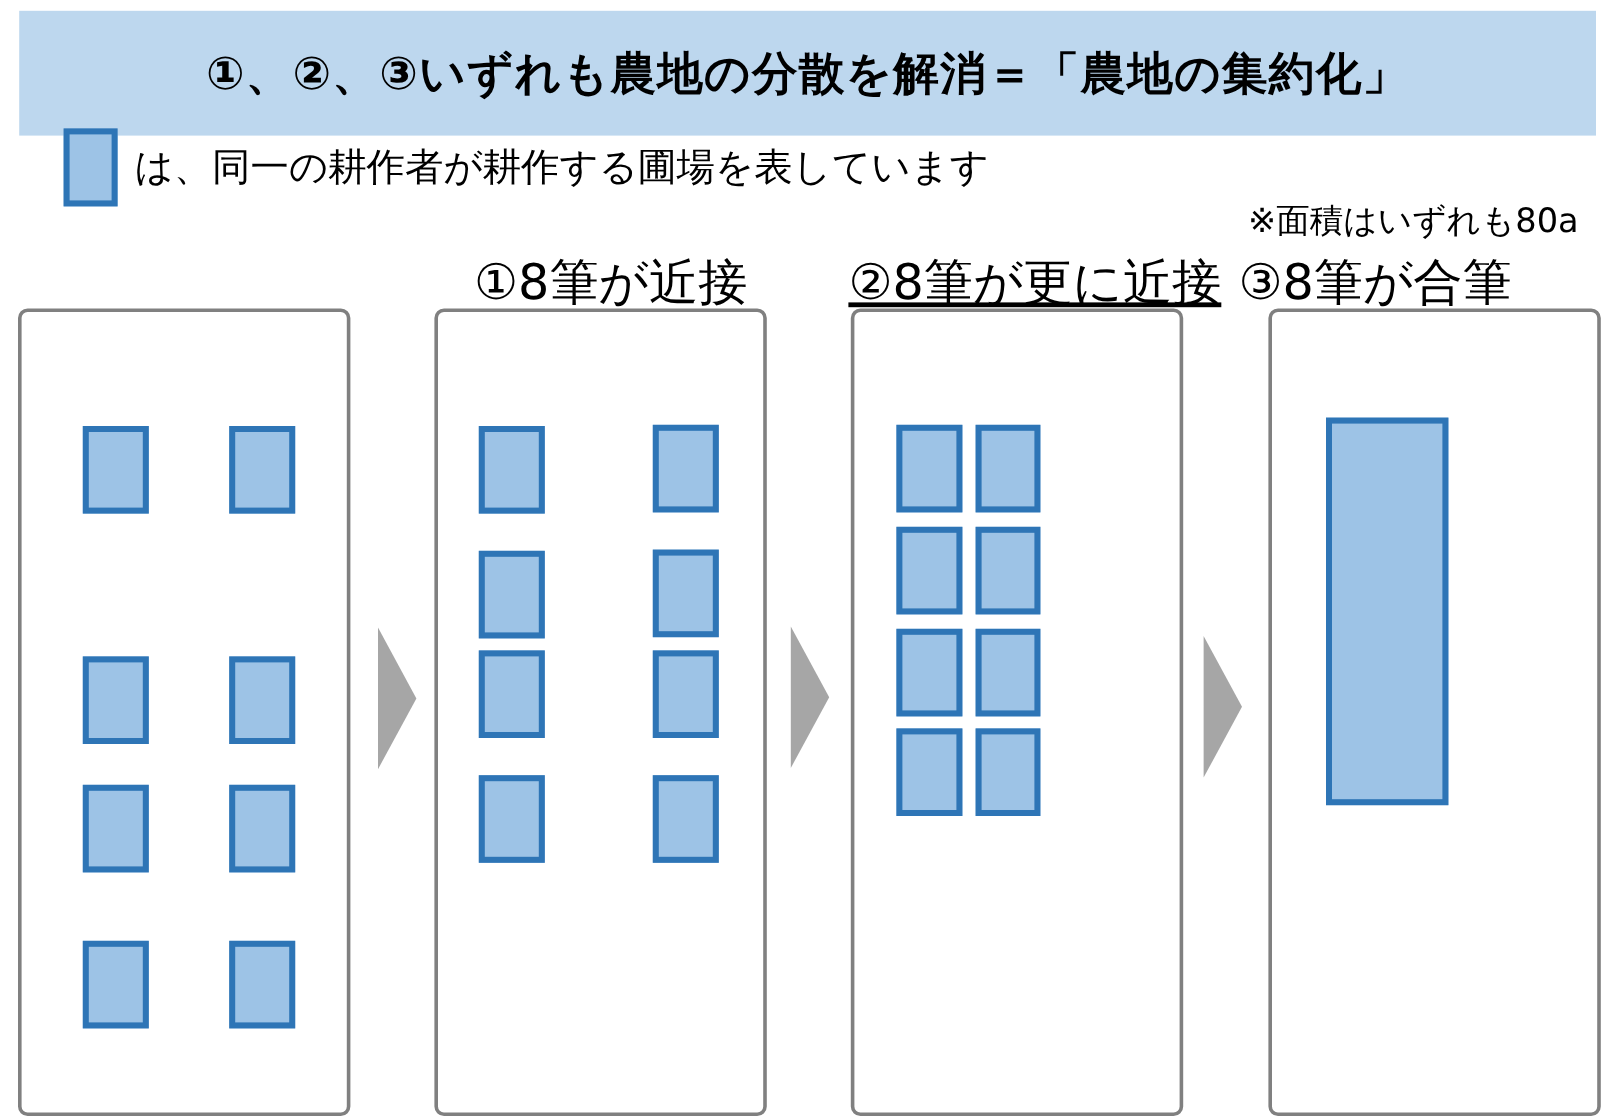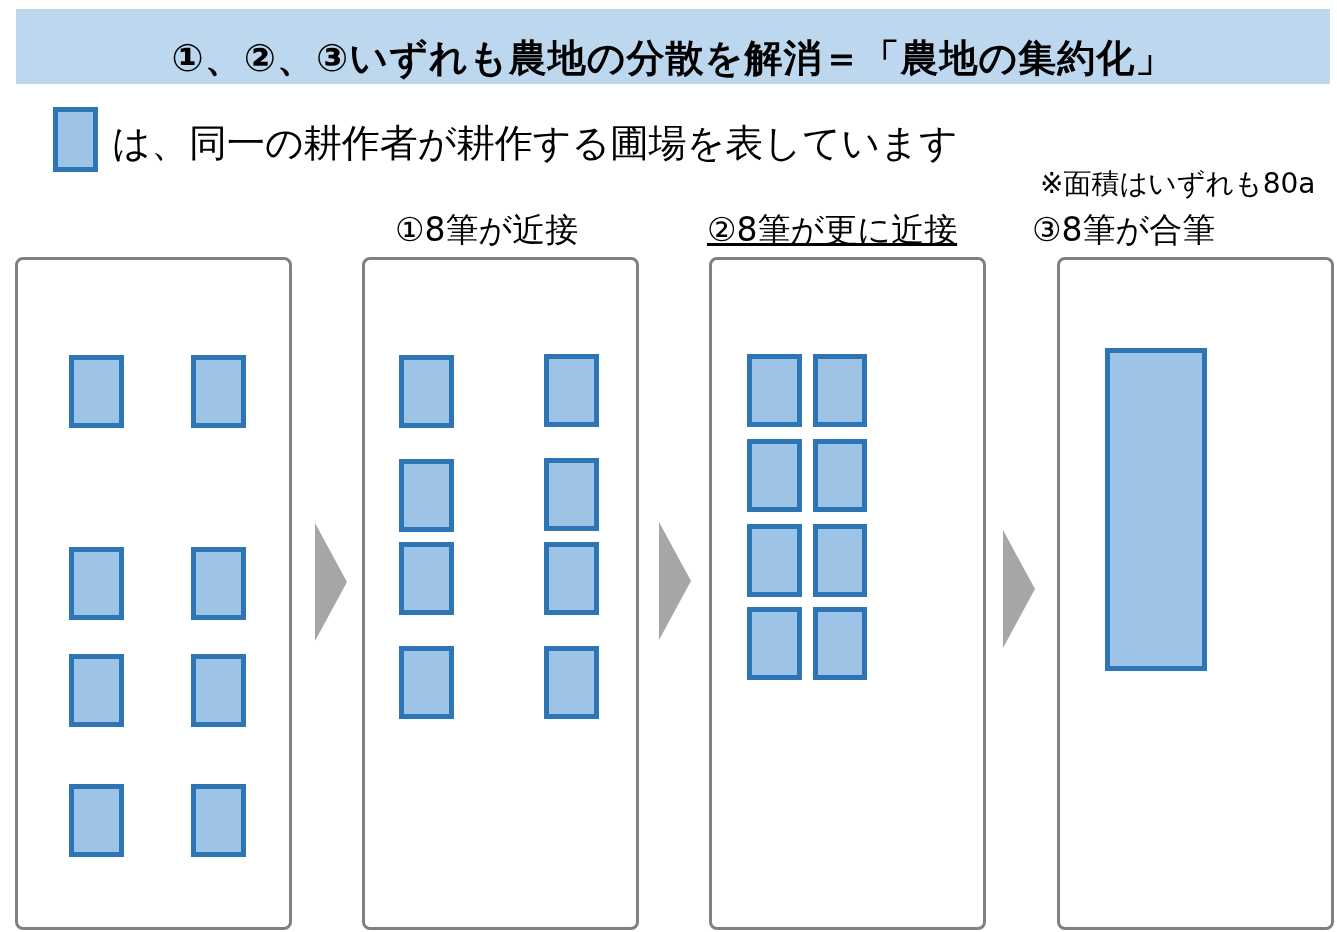--- a/index.html
+++ b/index.html
@@ -5,8 +5,8 @@
   html, body { margin: 0; padding: 0; background: #ffffff; }
   body { width: 1337px; height: 932px; position: relative; overflow: hidden;
          font-family: "DejaVu Sans", "Liberation Sans", sans-serif; color: #000; }
-  .banner { position: absolute; left: 16px; top: 9px; width: 1314px; height: 75px;
-            background: #BDD7EE; display: flex; align-items: flex-end; justify-content: center; }
+  .banner { position: absolute; left: 16px; top: 9px; width: 1314px; height: 104px;
+            background: #BDD7EE; display: flex; align-items: center; justify-content: center; }
   .banner-title { font-size: 38px; font-weight: bold; letter-spacing: 1px; white-space: nowrap; }
   .legend-swatch { position: absolute; left: 53px; top: 107px; width: 35px; height: 55px;
                    background: #9DC3E6; border: 5px solid #2E75B6; }

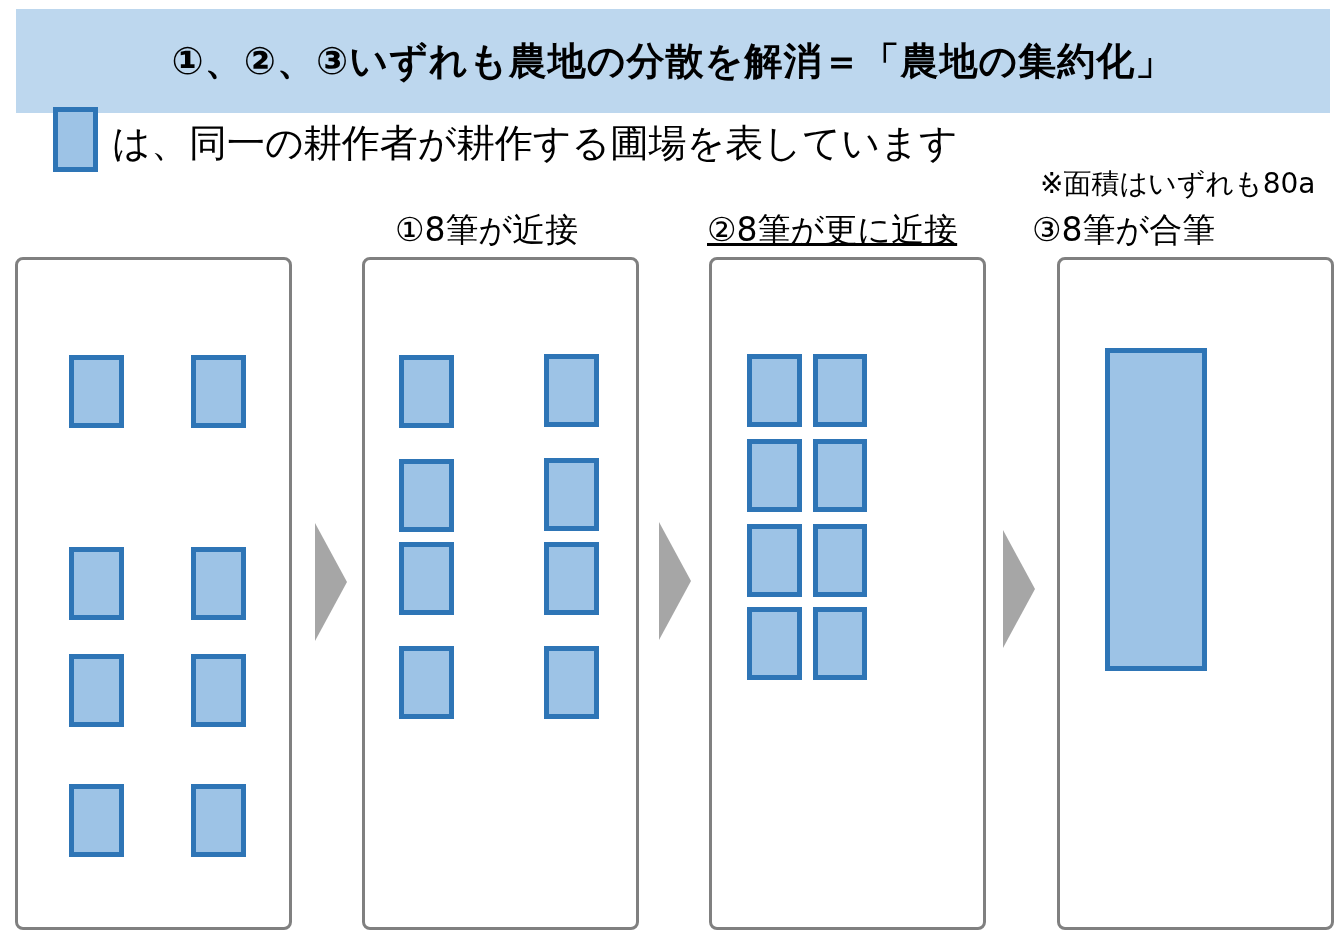--- a/index.html
+++ b/index.html
@@ -10,7 +10,7 @@
   .banner-title { font-size: 38px; font-weight: bold; letter-spacing: 1px; white-space: nowrap; }
   .legend-swatch { position: absolute; left: 53px; top: 107px; width: 35px; height: 55px;
                    background: #9DC3E6; border: 5px solid #2E75B6; }
-  .legend-text { position: absolute; left: 112px; top: 118px; font-size: 38px; white-space: nowrap; }
+  .legend-text { position: absolute; left: 112px; top: 118px; font-size: 32px; white-space: nowrap; }
   .note { position: absolute; left: 1040px; top: 165px; font-size: 28px; white-space: nowrap; }
   .stage-label { position: absolute; top: 208px; font-size: 33px; white-space: nowrap; text-align: right; }
   .panel { position: absolute; top: 257px; width: 271px; height: 667px;

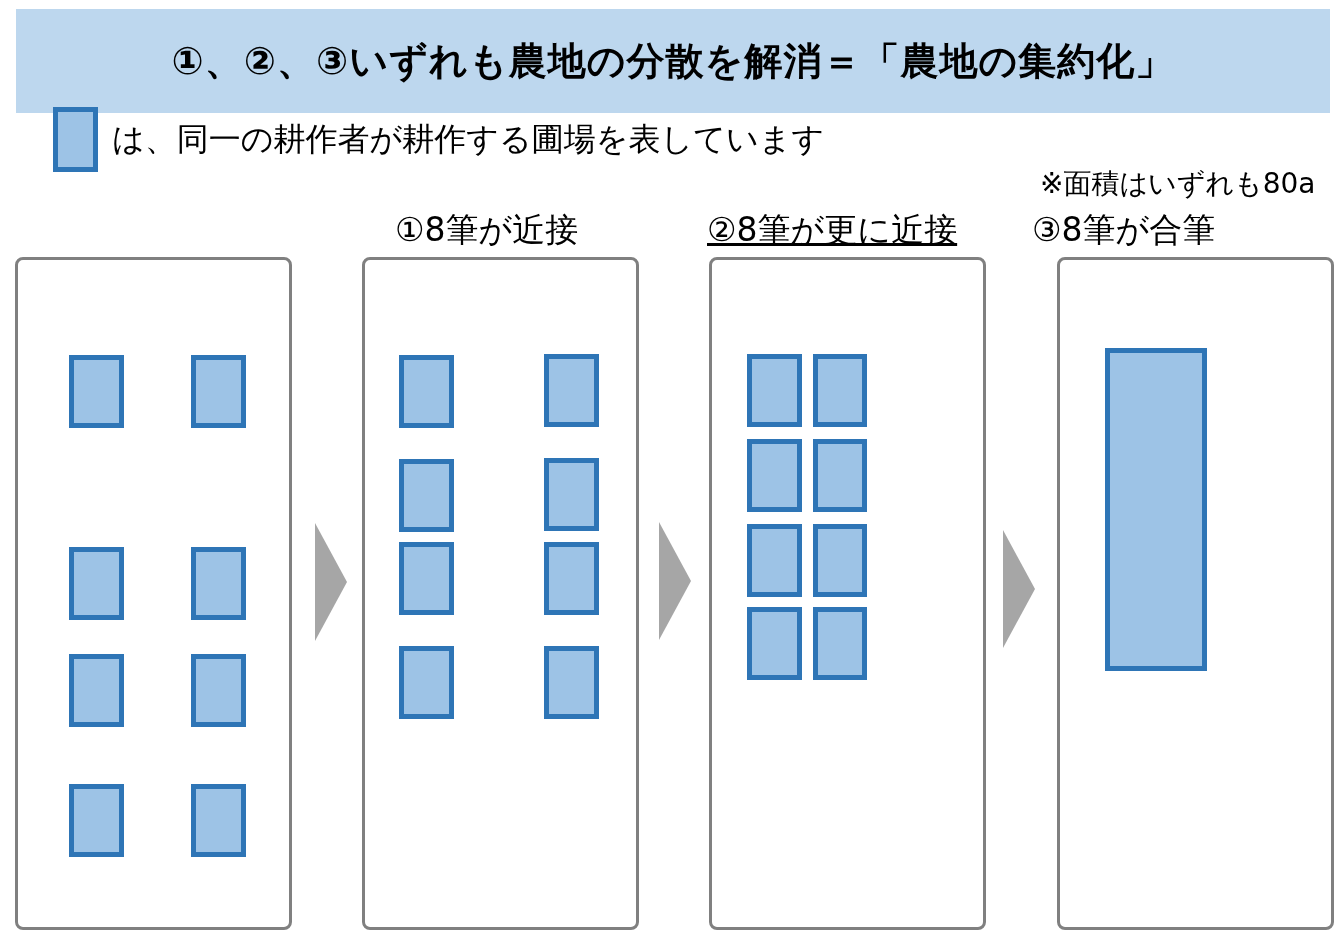--- a/index.html
+++ b/index.html
@@ -12,7 +12,7 @@
                    background: #9DC3E6; border: 5px solid #2E75B6; }
   .legend-text { position: absolute; left: 112px; top: 118px; font-size: 32px; white-space: nowrap; }
   .note { position: absolute; left: 1040px; top: 165px; font-size: 28px; white-space: nowrap; }
-  .stage-label { position: absolute; top: 208px; font-size: 33px; white-space: nowrap; text-align: right; }
+  .stage-label { position: absolute; top: 208px; font-size: 41px; white-space: nowrap; text-align: right; }
   .panel { position: absolute; top: 257px; width: 271px; height: 667px;
            border: 3px solid #808080; border-radius: 8px; background: #fff; box-sizing: content-box; }
   .plot { position: absolute; background: #9DC3E6; border: 5px solid #2E75B6; box-sizing: border-box; }

